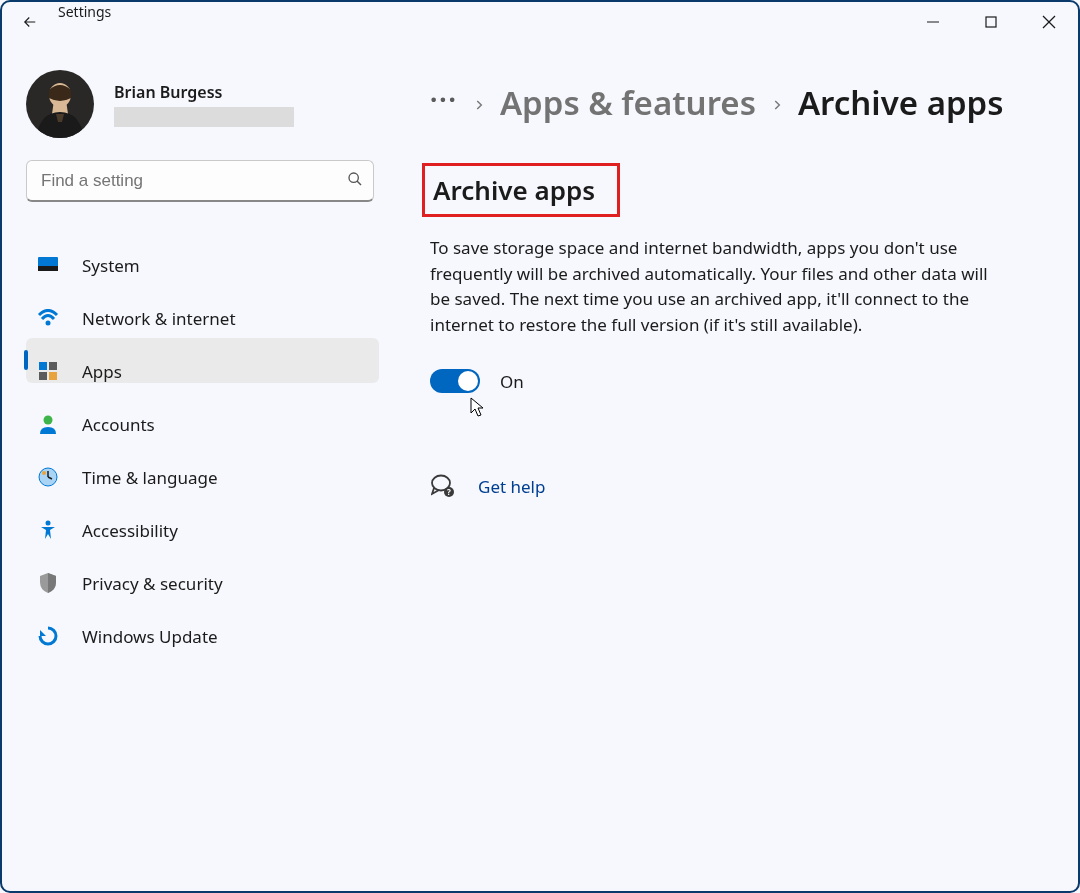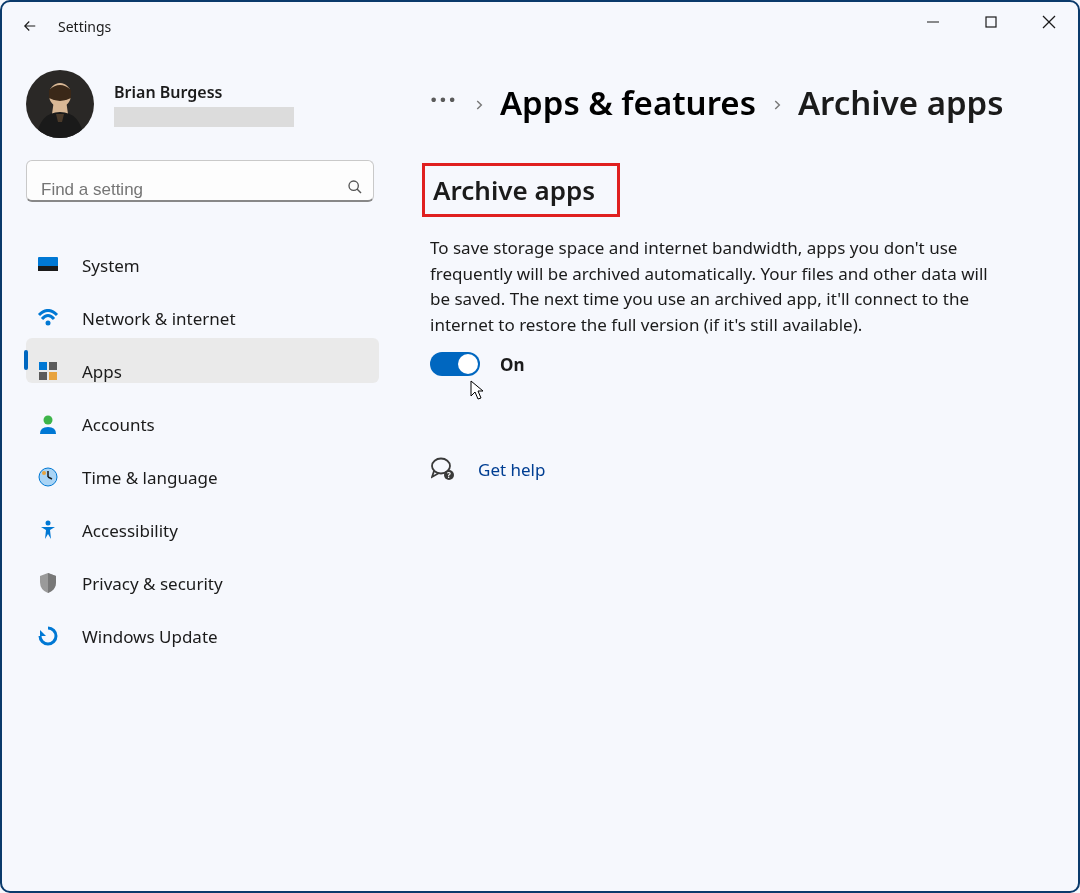--- a/index.html
+++ b/index.html
@@ -17,8 +17,8 @@
   .titlebar {
     height: 48px;
     display: flex;
-    align-items: center;
-    padding: 14px 8px;
+    align-items: flex-start;
+    padding: 0 8px;
   }
   .titlebar .back {
     width: 40px; height: 40px;

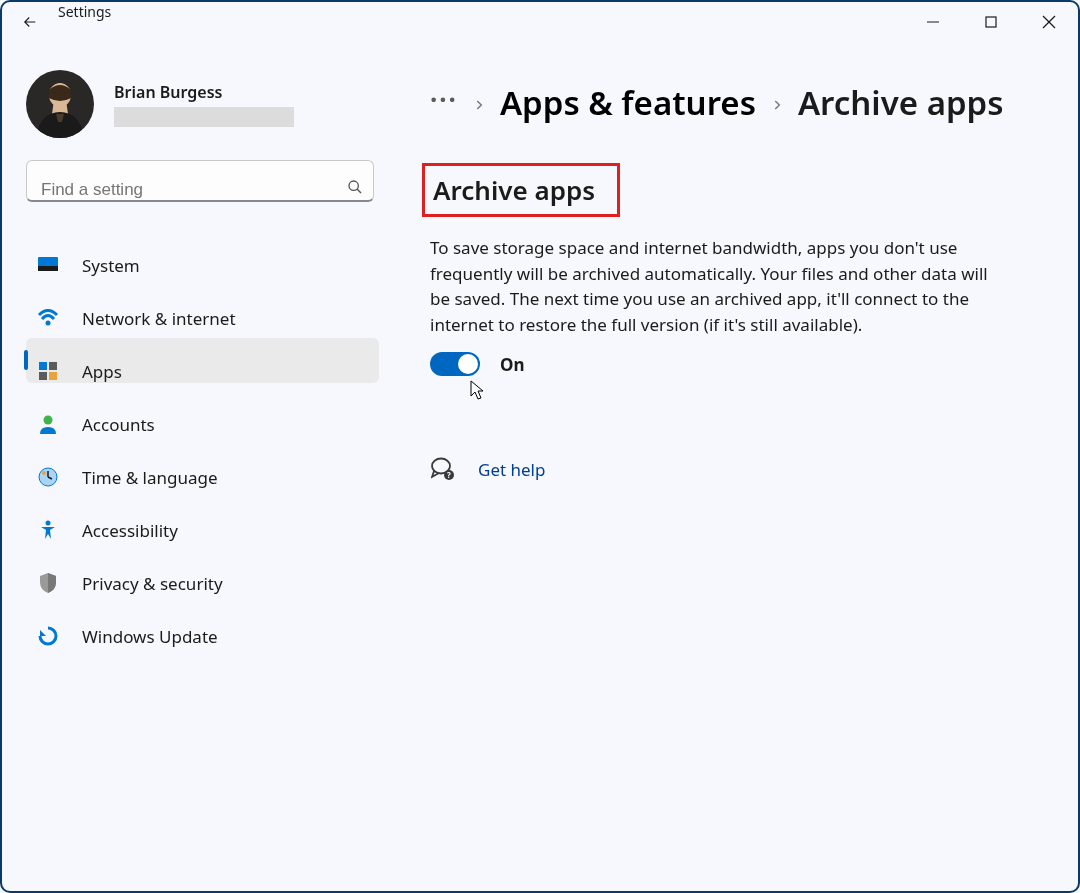--- a/index.html
+++ b/index.html
@@ -157,7 +157,7 @@
   }
   .breadcrumb .link {
     font-weight: 600;
-    color: #000000;
+    color: #737373;
   }
   .breadcrumb .current {
     font-weight: 600;

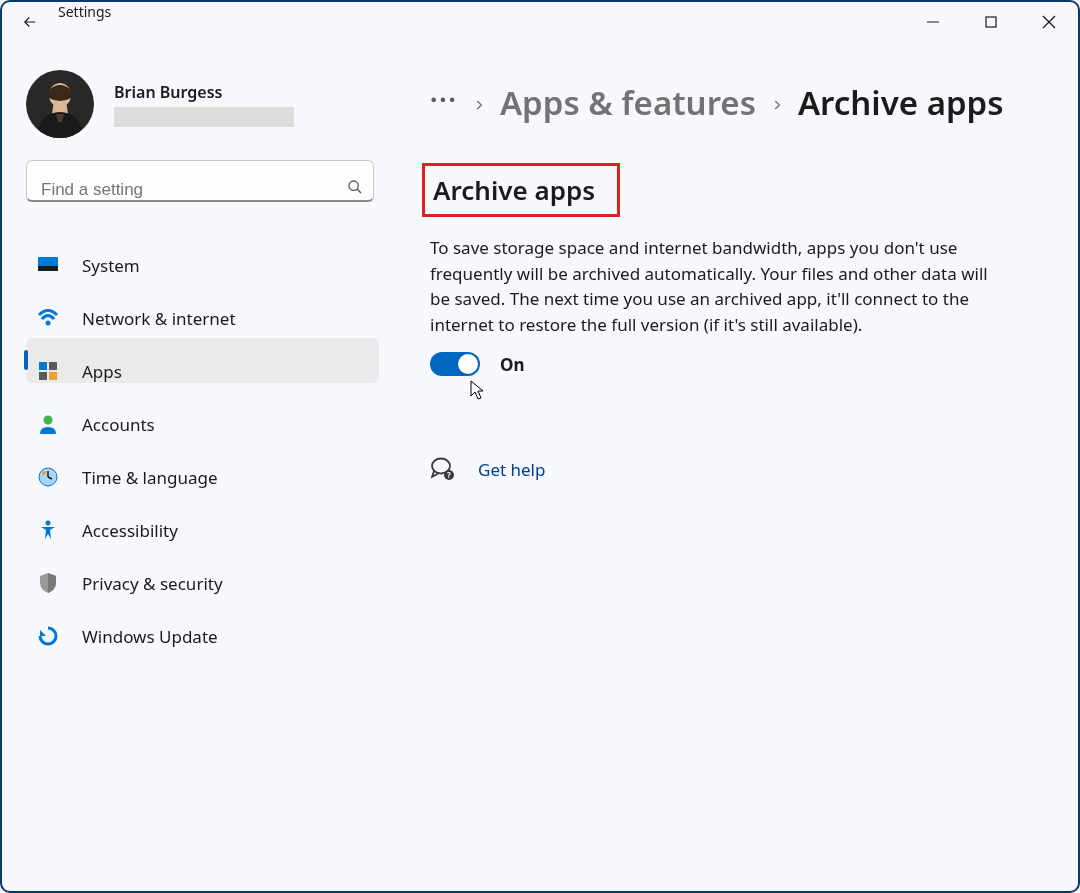--- a/index.html
+++ b/index.html
@@ -78,7 +78,7 @@
   }
   .search {
     display: flex;
-    align-items: flex-end;
+    align-items: center;
     height: 42px;
     border: 1px solid #c9c9c9;
     border-bottom: 2px solid #888;

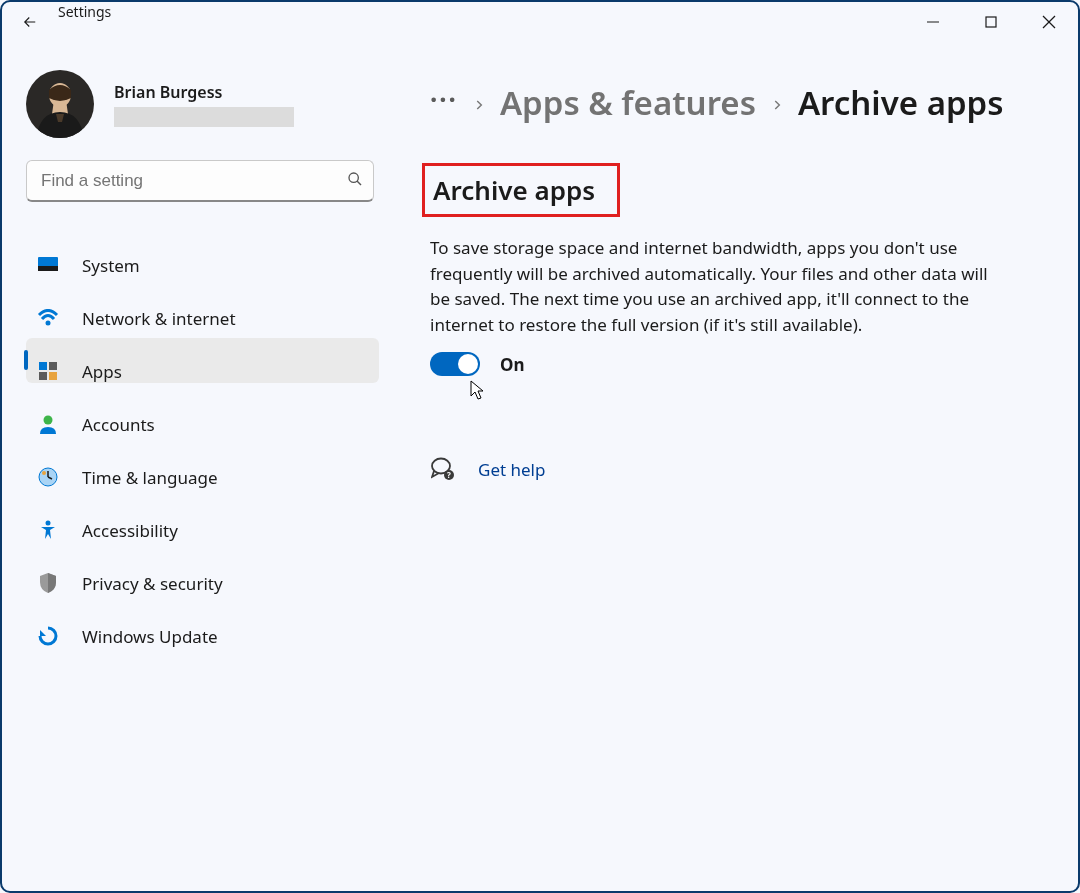--- a/index.html
+++ b/index.html
@@ -180,7 +180,7 @@
     color: #1b1b1b;
     line-height: 1.5;
     max-width: 580px;
-    margin-bottom: 15px;
+    margin-bottom: 32px;
   }
   .toggle-row {
     display: flex;

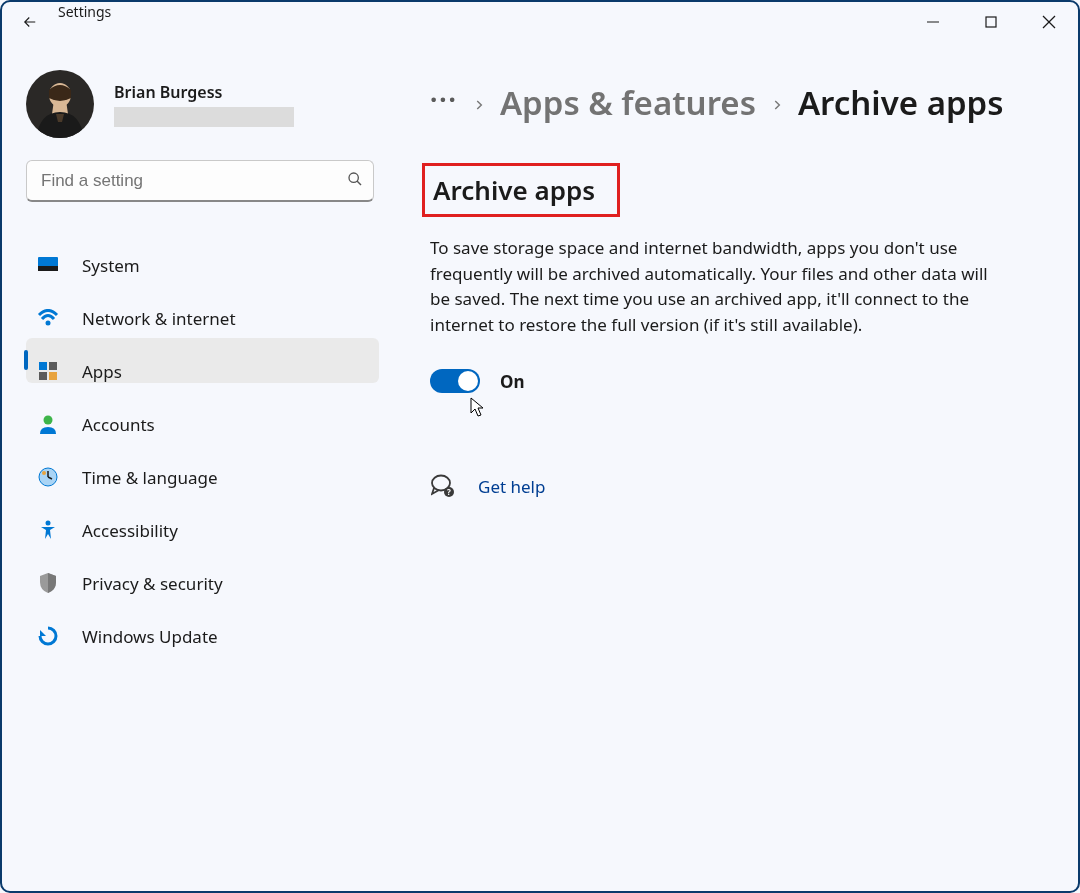--- a/index.html
+++ b/index.html
@@ -205,7 +205,6 @@
   .toggle-label {
     font-size: 17px;
     color: #1b1b1b;
-    font-weight: bold;
   }
   .cursor-arrow {
     position: absolute;

